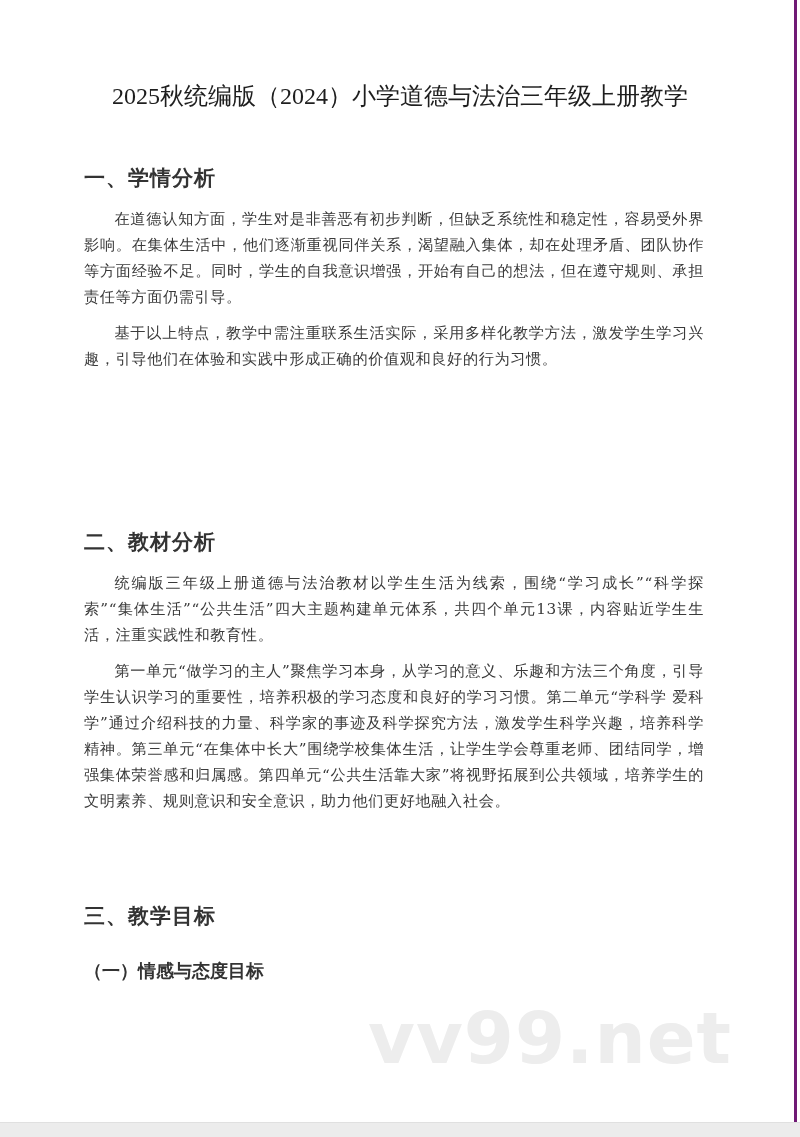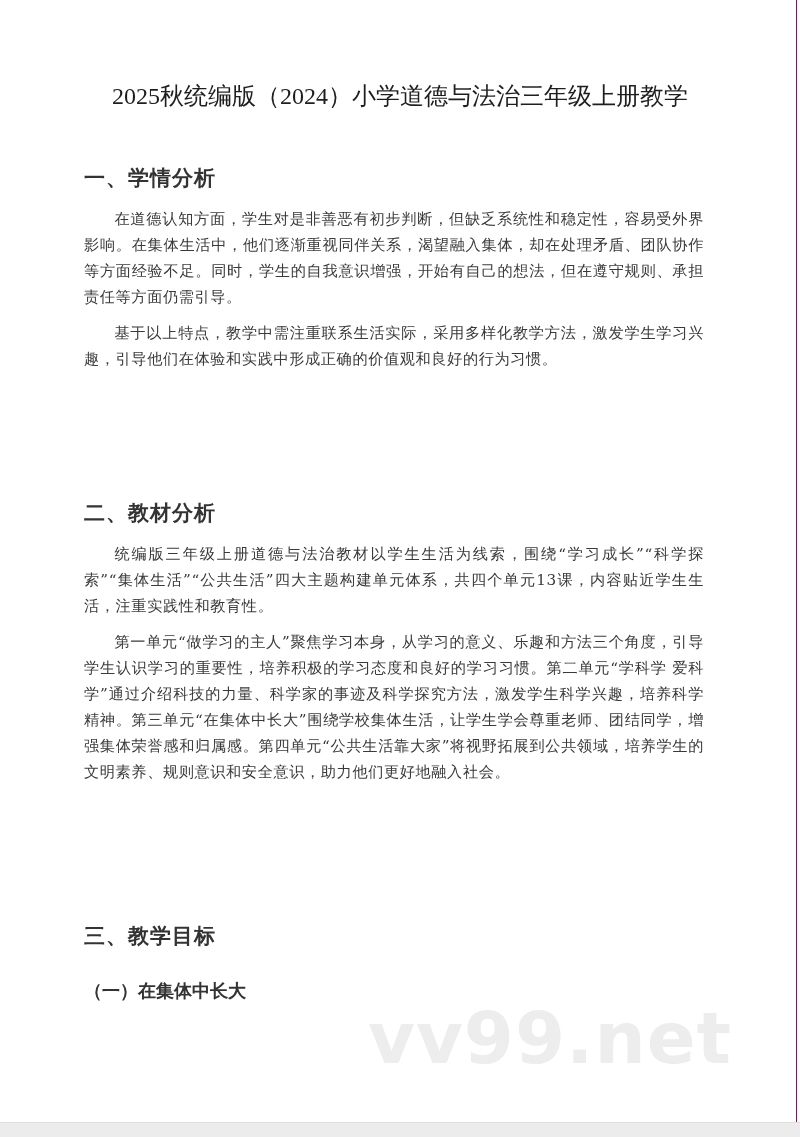--- a/index.html
+++ b/index.html
@@ -22,7 +22,7 @@
       width: 797px;
       height: 1122px;
       background: #ffffff;
-      border-right: 1px solid #701a75;
+      border-right: 3px solid #701a75;
       box-sizing: border-box;
     }
     .bottom-strip {

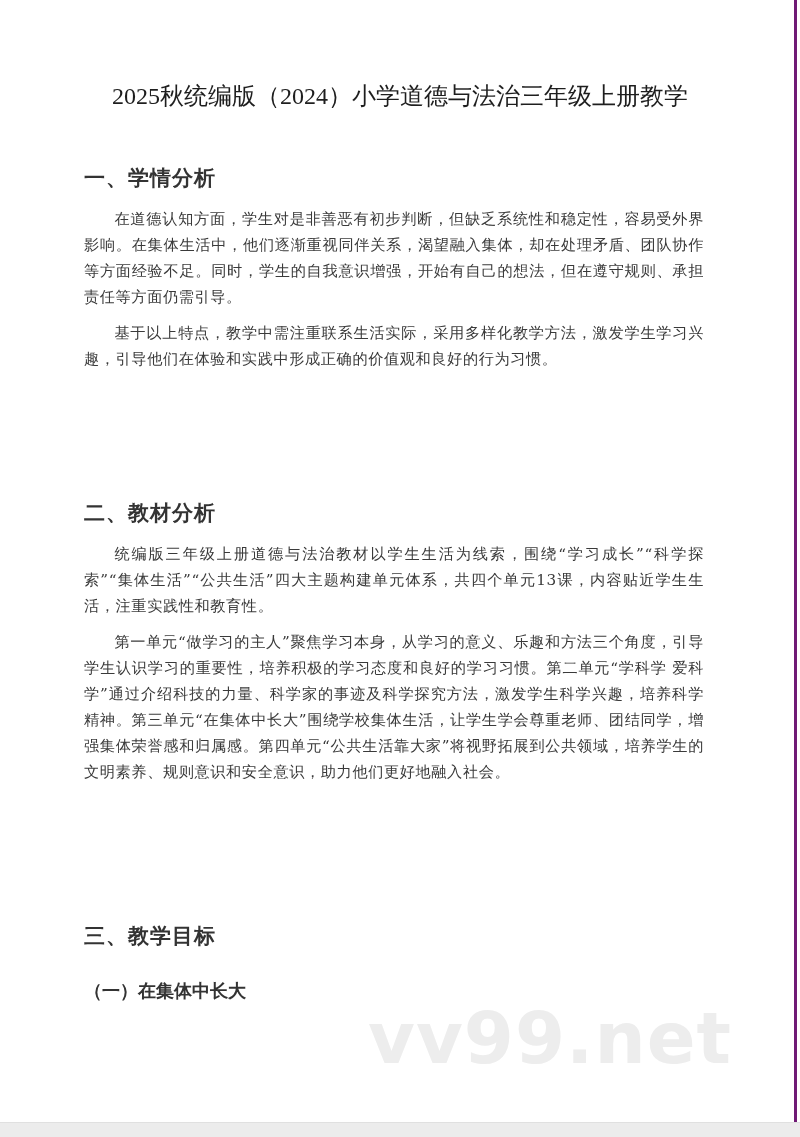--- a/index.html
+++ b/index.html
@@ -109,7 +109,7 @@
     <p class="para">基于以上特点，教学中需注重联系生活实际，采用多样化教学方法，激发学生学习兴趣，引导他们在体验和实践中形成正确的价值观和良好的行为习惯。</p>
   </div>
 
-  <div class="section" style="top:499px;">
+  <div class="section" style="top:528px;">
     <h2 class="section-heading">二、教材分析</h2>
     <div style="height:14px;"></div>
     <p class="para">统编版三年级上册道德与法治教材以学生生活为线索，围绕“学习成长”“科学探索”“集体生活”“公共生活”四大主题构建单元体系，共四个单元13课，内容贴近学生生活，注重实践性和教育性。</p>

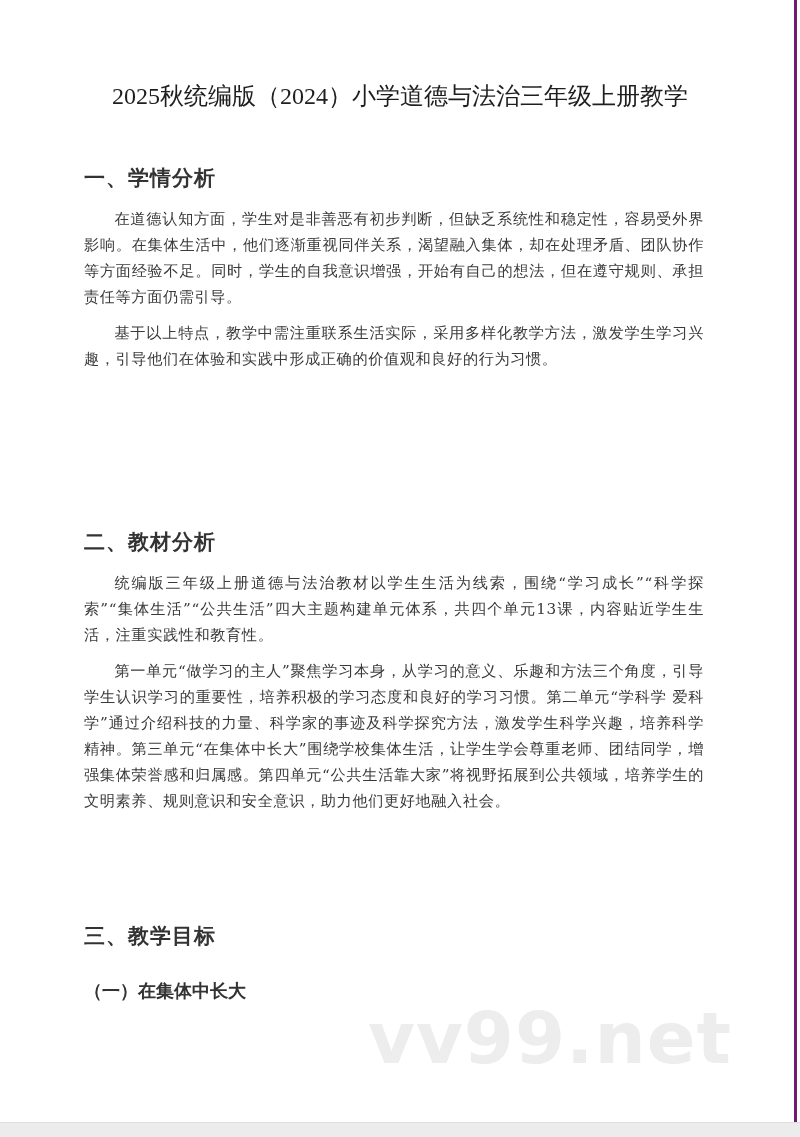--- a/index.html
+++ b/index.html
@@ -116,7 +116,7 @@
     <p class="para">第一单元“做学习的主人”聚焦学习本身，从学习的意义、乐趣和方法三个角度，引导学生认识学习的重要性，培养积极的学习态度和良好的学习习惯。第二单元“学科学 爱科学”通过介绍科技的力量、科学家的事迹及科学探究方法，激发学生科学兴趣，培养科学精神。第三单元“在集体中长大”围绕学校集体生活，让学生学会尊重老师、团结同学，增强集体荣誉感和归属感。第四单元“公共生活靠大家”将视野拓展到公共领域，培养学生的文明素养、规则意识和安全意识，助力他们更好地融入社会。</p>
   </div>
 
-  <div class="section" style="top:902px;margin-top:20px;">
+  <div class="section" style="top:902px;">
     <h2 class="section-heading">三、教学目标</h2>
     <div style="height:28px;"></div>
     <h3 class="subsection-heading">（一）在集体中长大</h3>

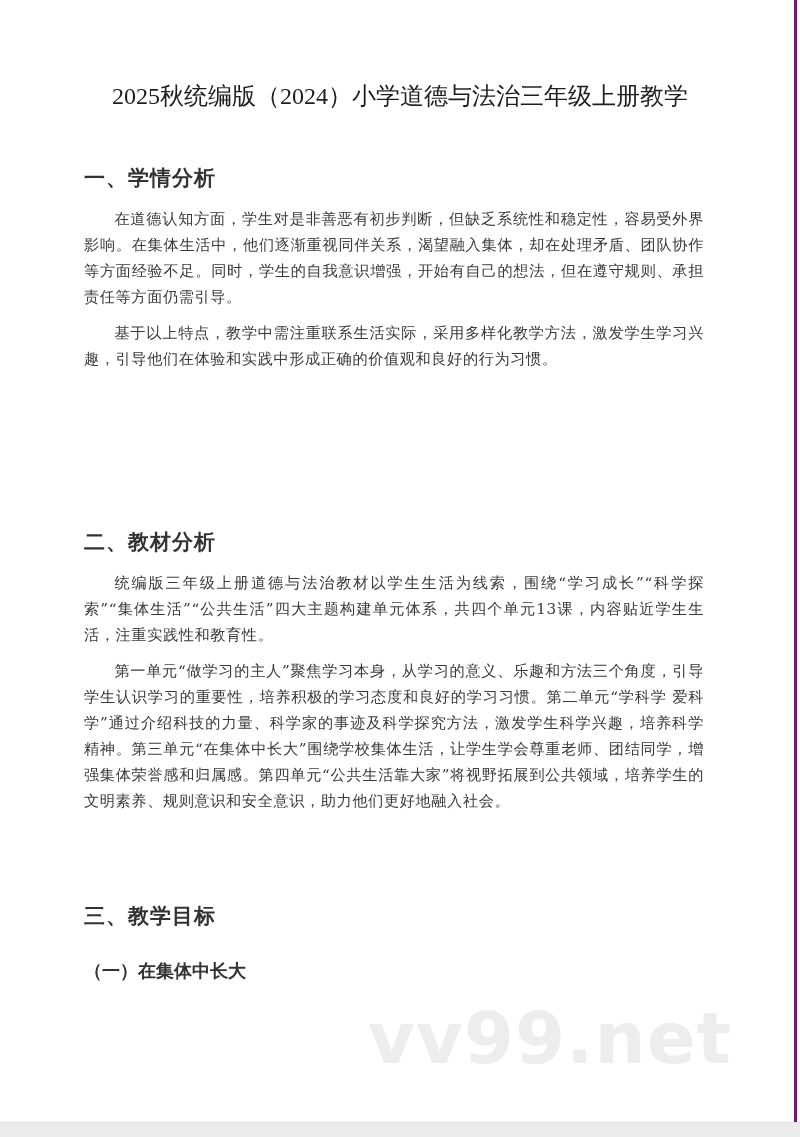--- a/index.html
+++ b/index.html
@@ -119,7 +119,7 @@
   <div class="section" style="top:902px;">
     <h2 class="section-heading">三、教学目标</h2>
     <div style="height:28px;"></div>
-    <h3 class="subsection-heading">（一）在集体中长大</h3>
+    <h3 class="subsection-heading">（一）情感与态度目标</h3>
   </div>
 
   <div class="watermark">vv99.net</div>

